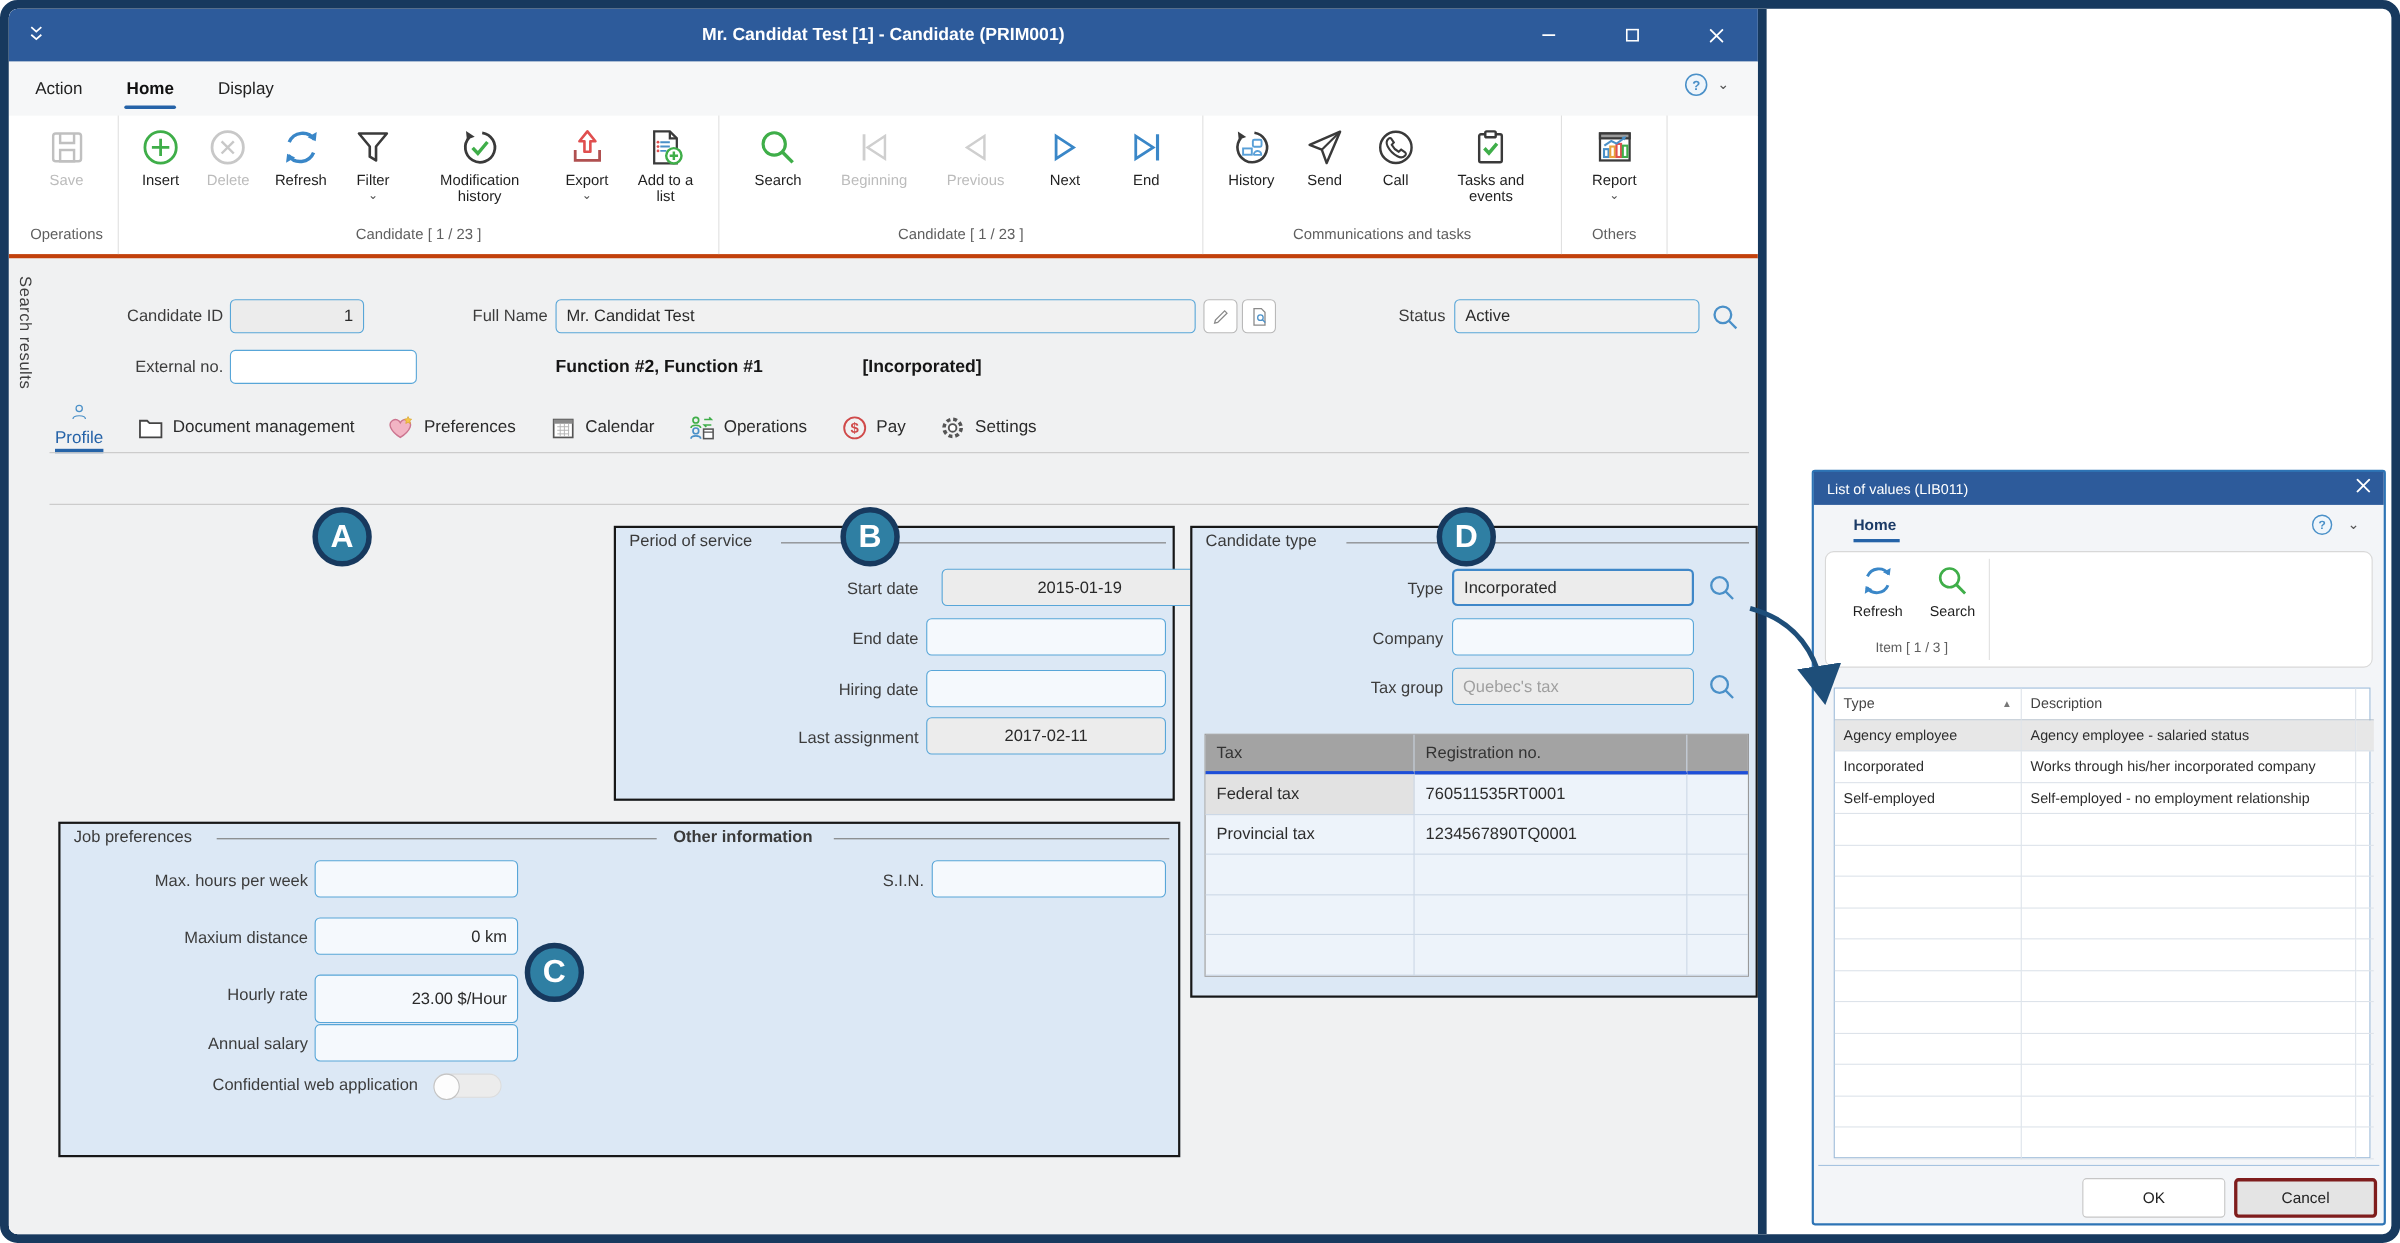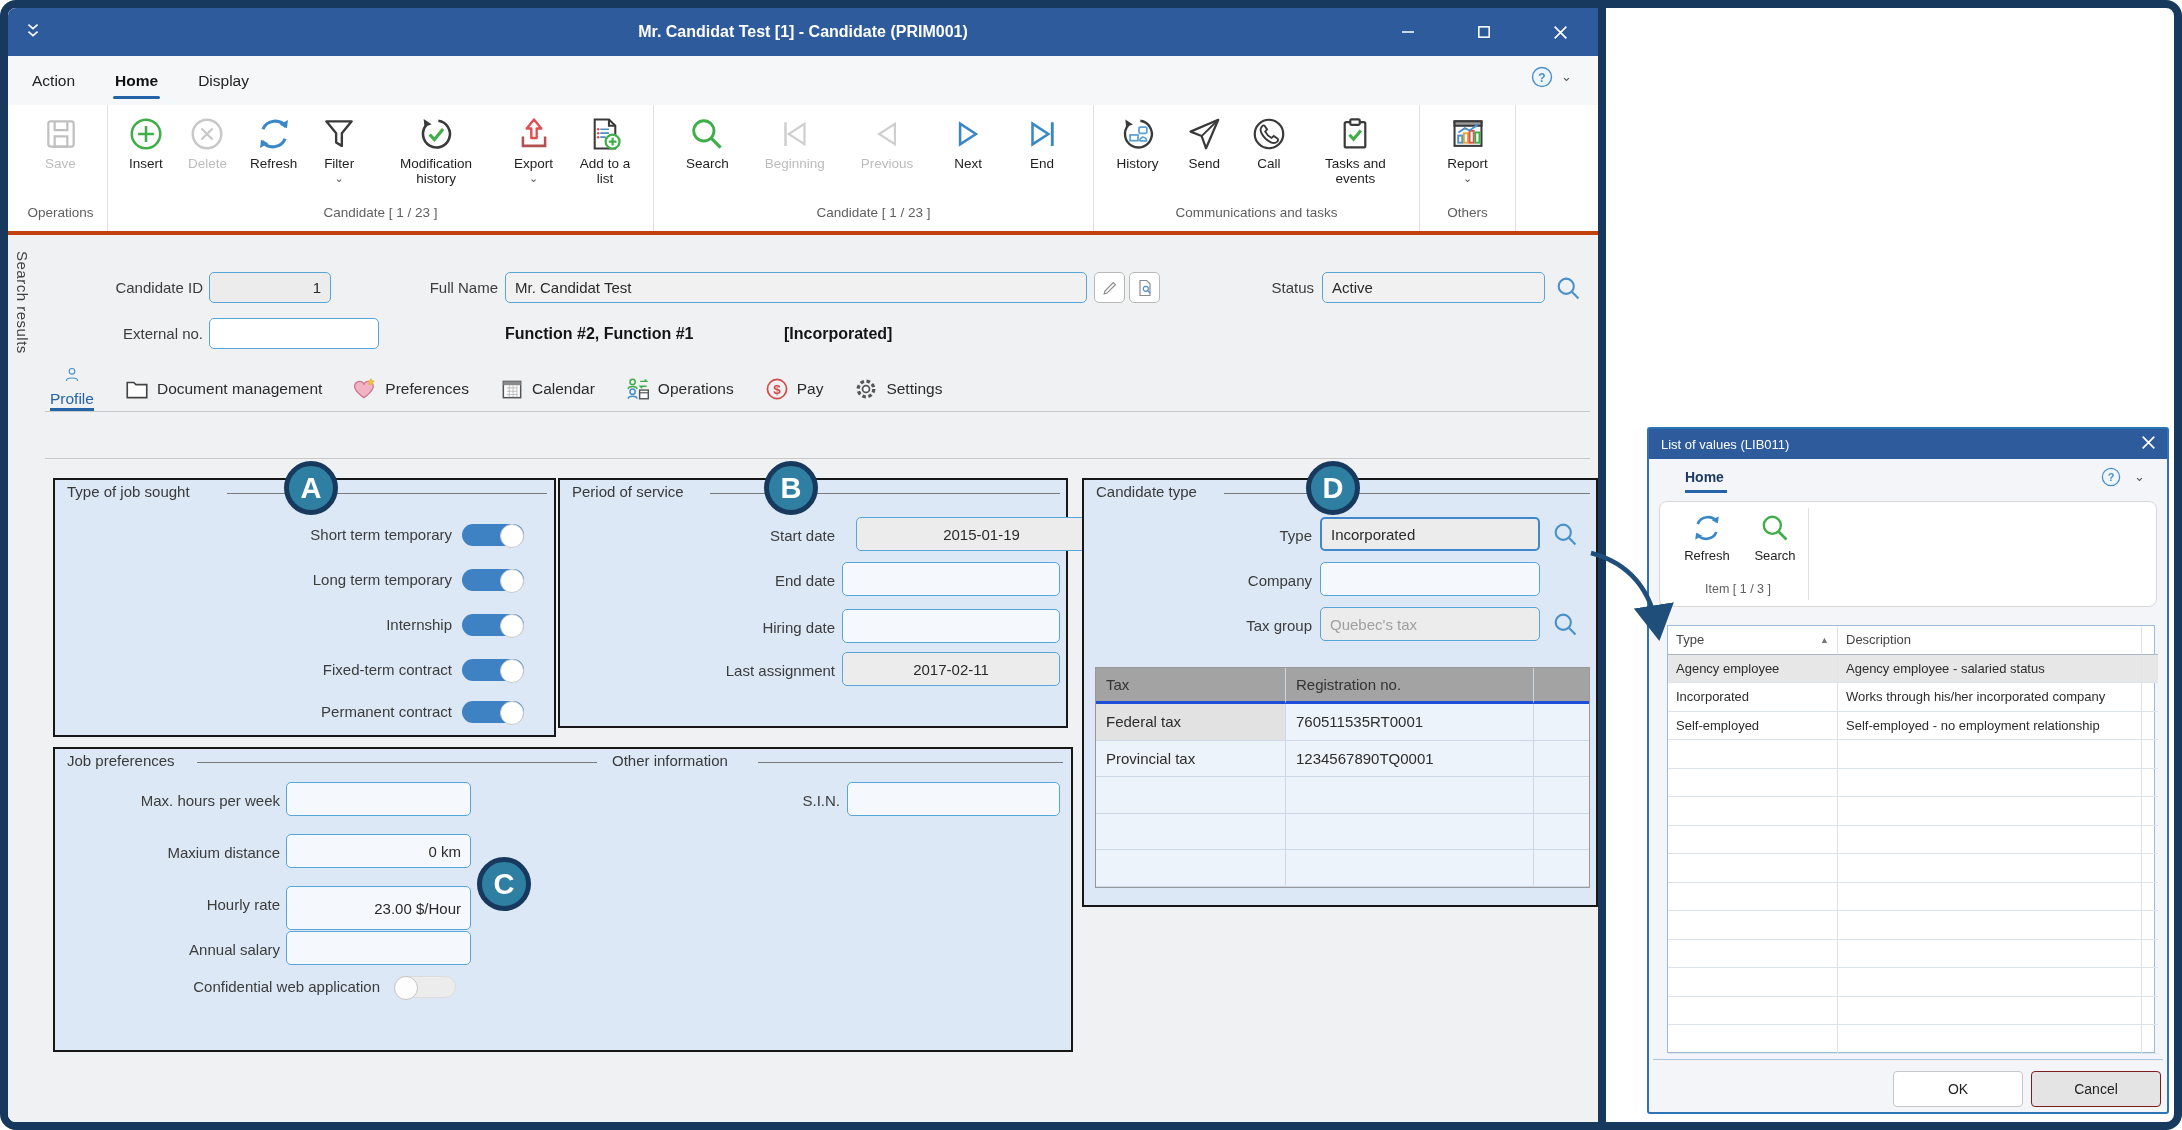--- a/index.html
+++ b/index.html
@@ -420,20 +420,6 @@
 
       <div class="hline" style="top:223px;"></div>
 
-      <div class="panel" style="left:45px;top:243px;width:503px;height:259px;">
-        <div class="ptitle" style="left:12px;">Type of job sought</div>
-        <div class="pline" style="left:172px;width:320px;"></div>
-        <div class="flabel" style="left:100px;top:44px;width:297px;height:22px;line-height:22px;">Short term temporary</div>
-        <div class="tgl on" style="left:407px;top:44px;"></div>
-        <div class="flabel" style="left:100px;top:89px;width:297px;height:22px;line-height:22px;">Long term temporary</div>
-        <div class="tgl on" style="left:407px;top:89px;"></div>
-        <div class="flabel" style="left:100px;top:134px;width:297px;height:22px;line-height:22px;">Internship</div>
-        <div class="tgl on" style="left:407px;top:134px;"></div>
-        <div class="flabel" style="left:100px;top:179px;width:297px;height:22px;line-height:22px;">Fixed-term contract</div>
-        <div class="tgl on" style="left:407px;top:179px;"></div>
-        <div class="flabel" style="left:100px;top:221px;width:297px;height:22px;line-height:22px;">Permanent contract</div>
-        <div class="tgl on" style="left:407px;top:221px;"></div>
-      </div>
 
       <div class="panel" style="left:550px;top:243px;width:510px;height:250px;">
         <div class="ptitle" style="left:12px;">Period of service</div>

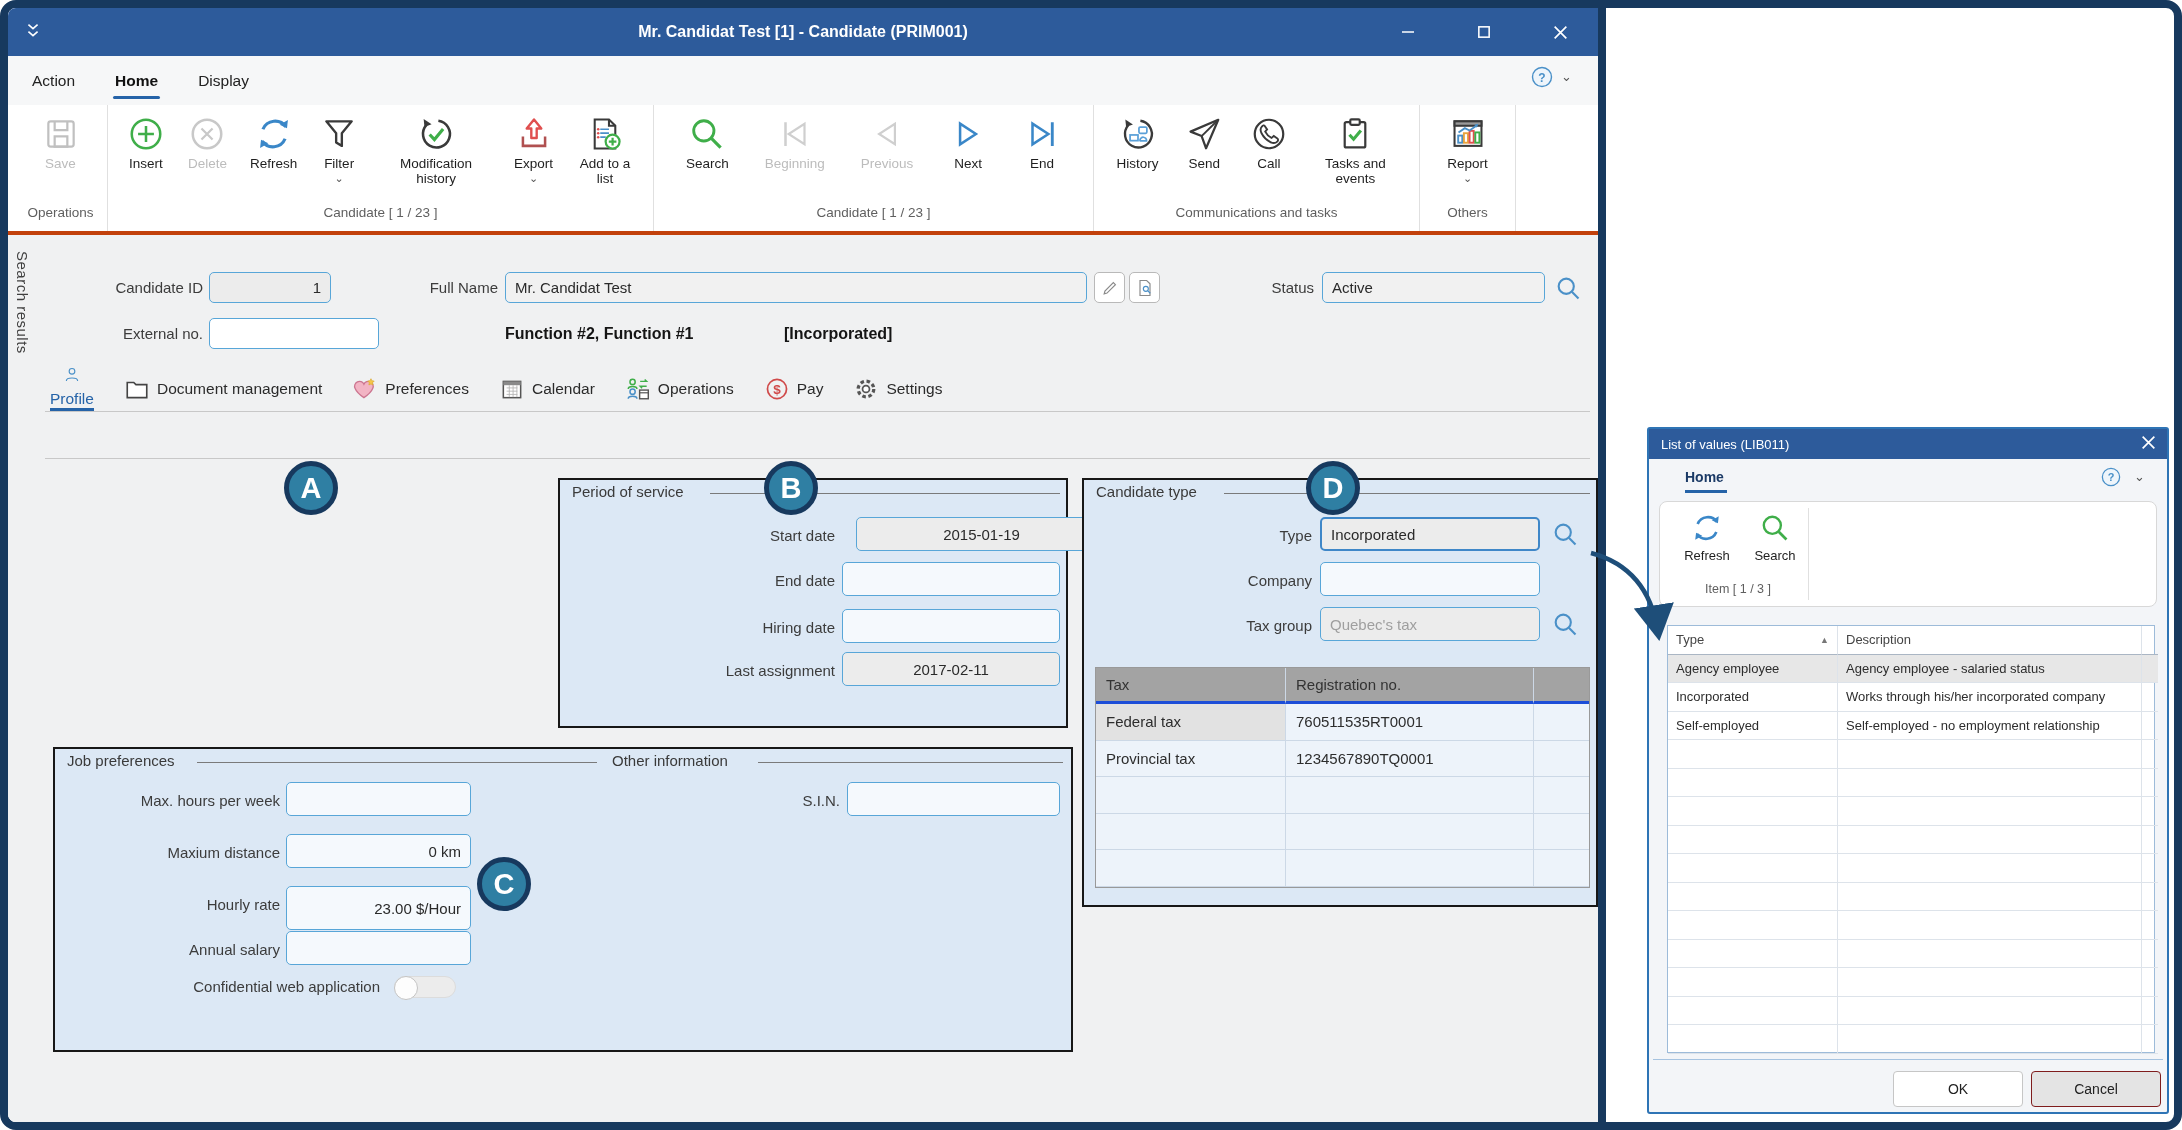--- a/index.html
+++ b/index.html
@@ -494,7 +494,7 @@
       <div class="panel" style="left:45px;top:512px;width:1020px;height:305px;">
         <div class="ptitle" style="left:12px;">Job preferences</div>
         <div class="pline" style="left:142px;width:400px;"></div>
-        <div class="ptitle" style="left:557px;">Other information</div>
+        <div class="ptitle" style="left:557px;font-weight:bold;">Other information</div>
         <div class="pline" style="left:703px;width:305px;"></div>
 
         <div class="flabel" style="left:40px;top:36px;width:185px;height:31px;line-height:31px;">Max. hours per week</div>

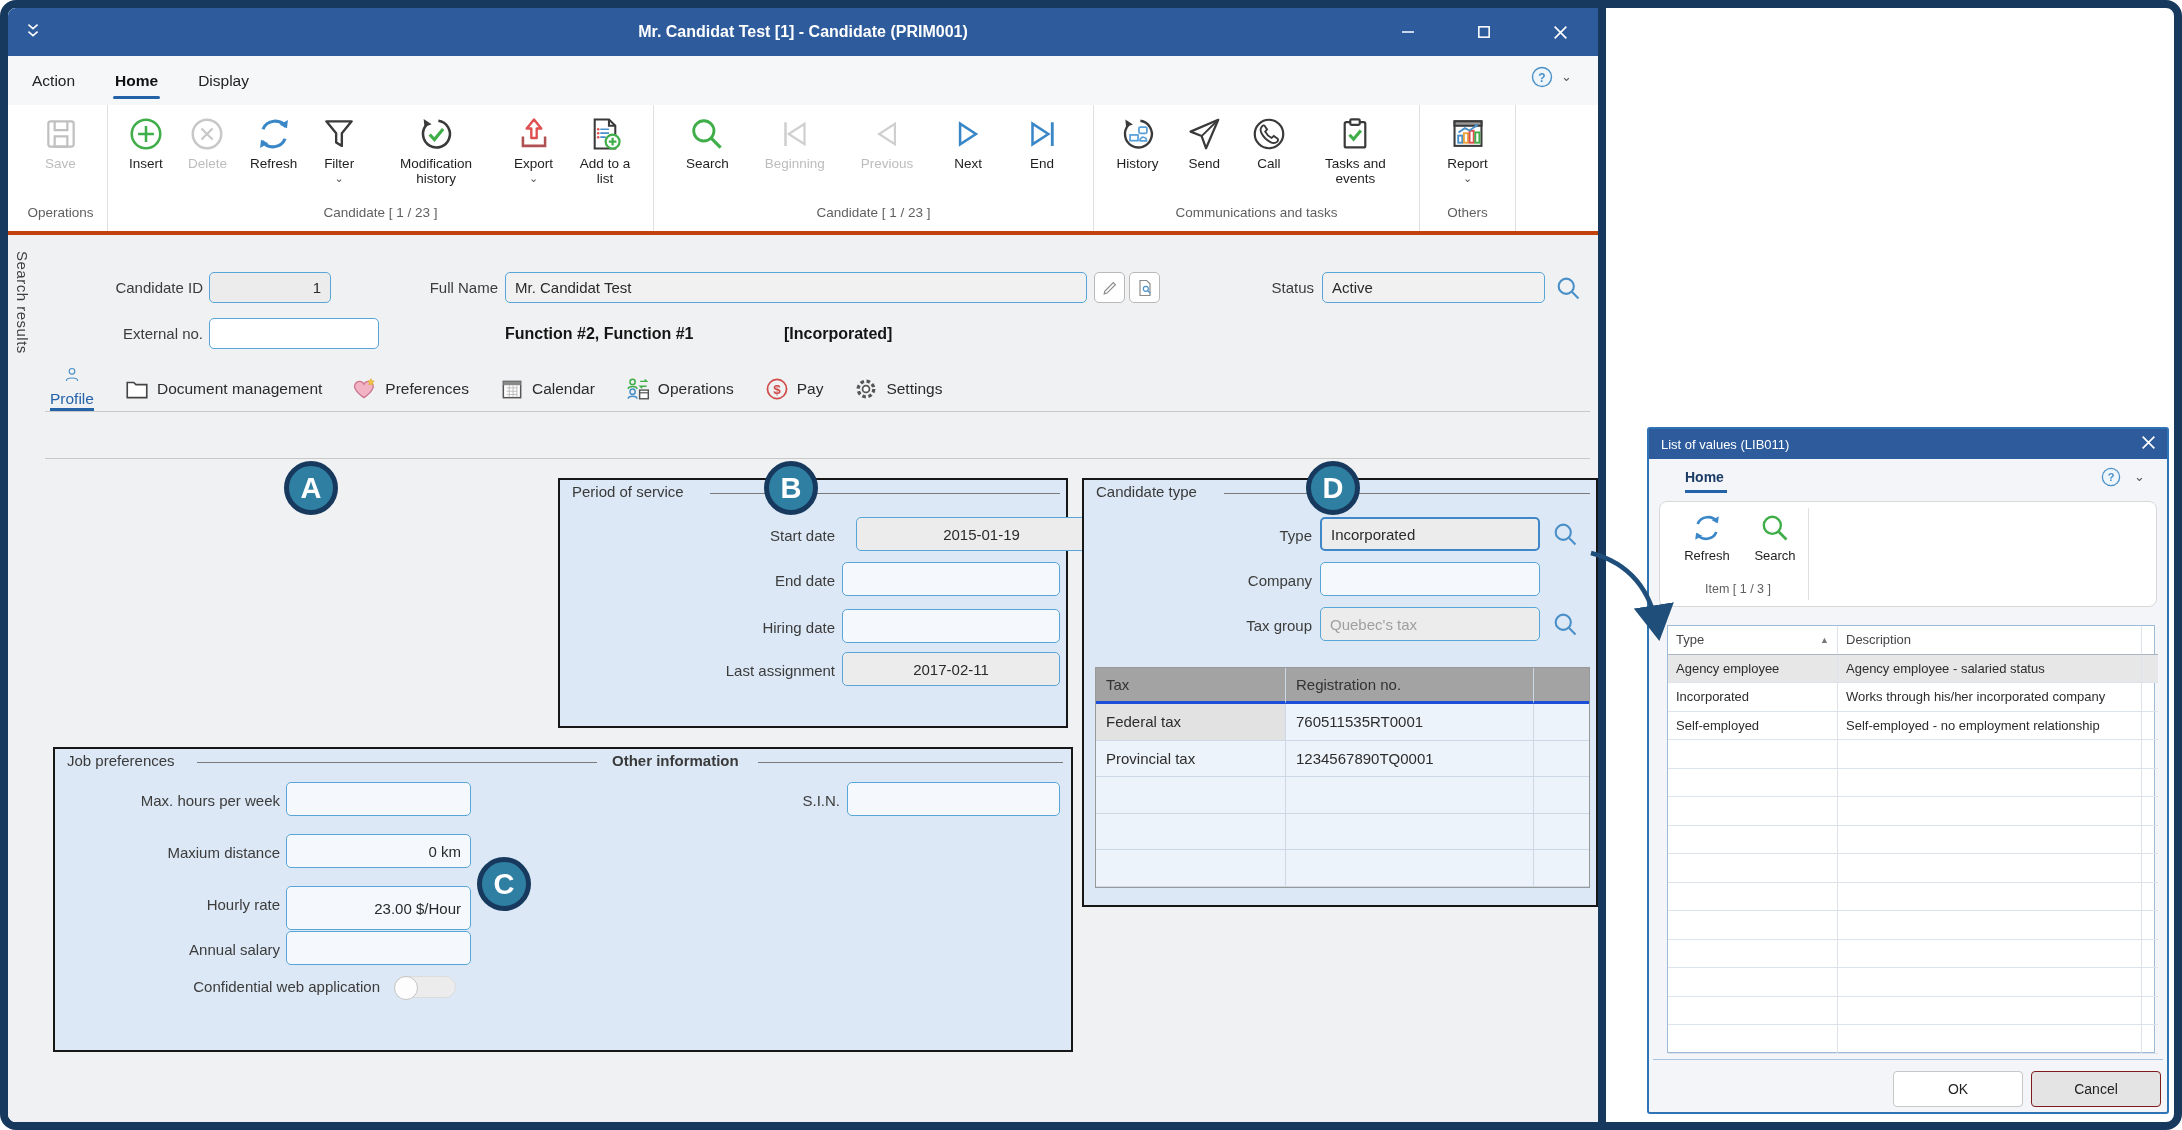--- a/index.html
+++ b/index.html
@@ -90,7 +90,7 @@
 .psep { position:absolute; left:4px; top:630px; width:510px; height:1px; background:#a6c3e0; }
 .pbtn { position:absolute; top:642px; width:130px; height:36px; border-radius:4px; font-size:14px; color:#222; display:flex; align-items:center; justify-content:center; cursor:pointer; }
 .pbtn.ok { left:244px; background:#fff; border:1px solid #c6c6c6; }
-.pbtn.cancel { left:382px; background:#e4e4e4; border:1px solid #7f1d1d; }
+.pbtn.cancel { left:382px; background:#e4e4e4; border:3px solid #7f1d1d; }
 
 .arrowsvg { position:absolute; left:1532px; top:492px; width:180px; height:170px; z-index:35; pointer-events:none; }
 .sorticon { font-size:9px; color:#777; margin-left:auto; }

